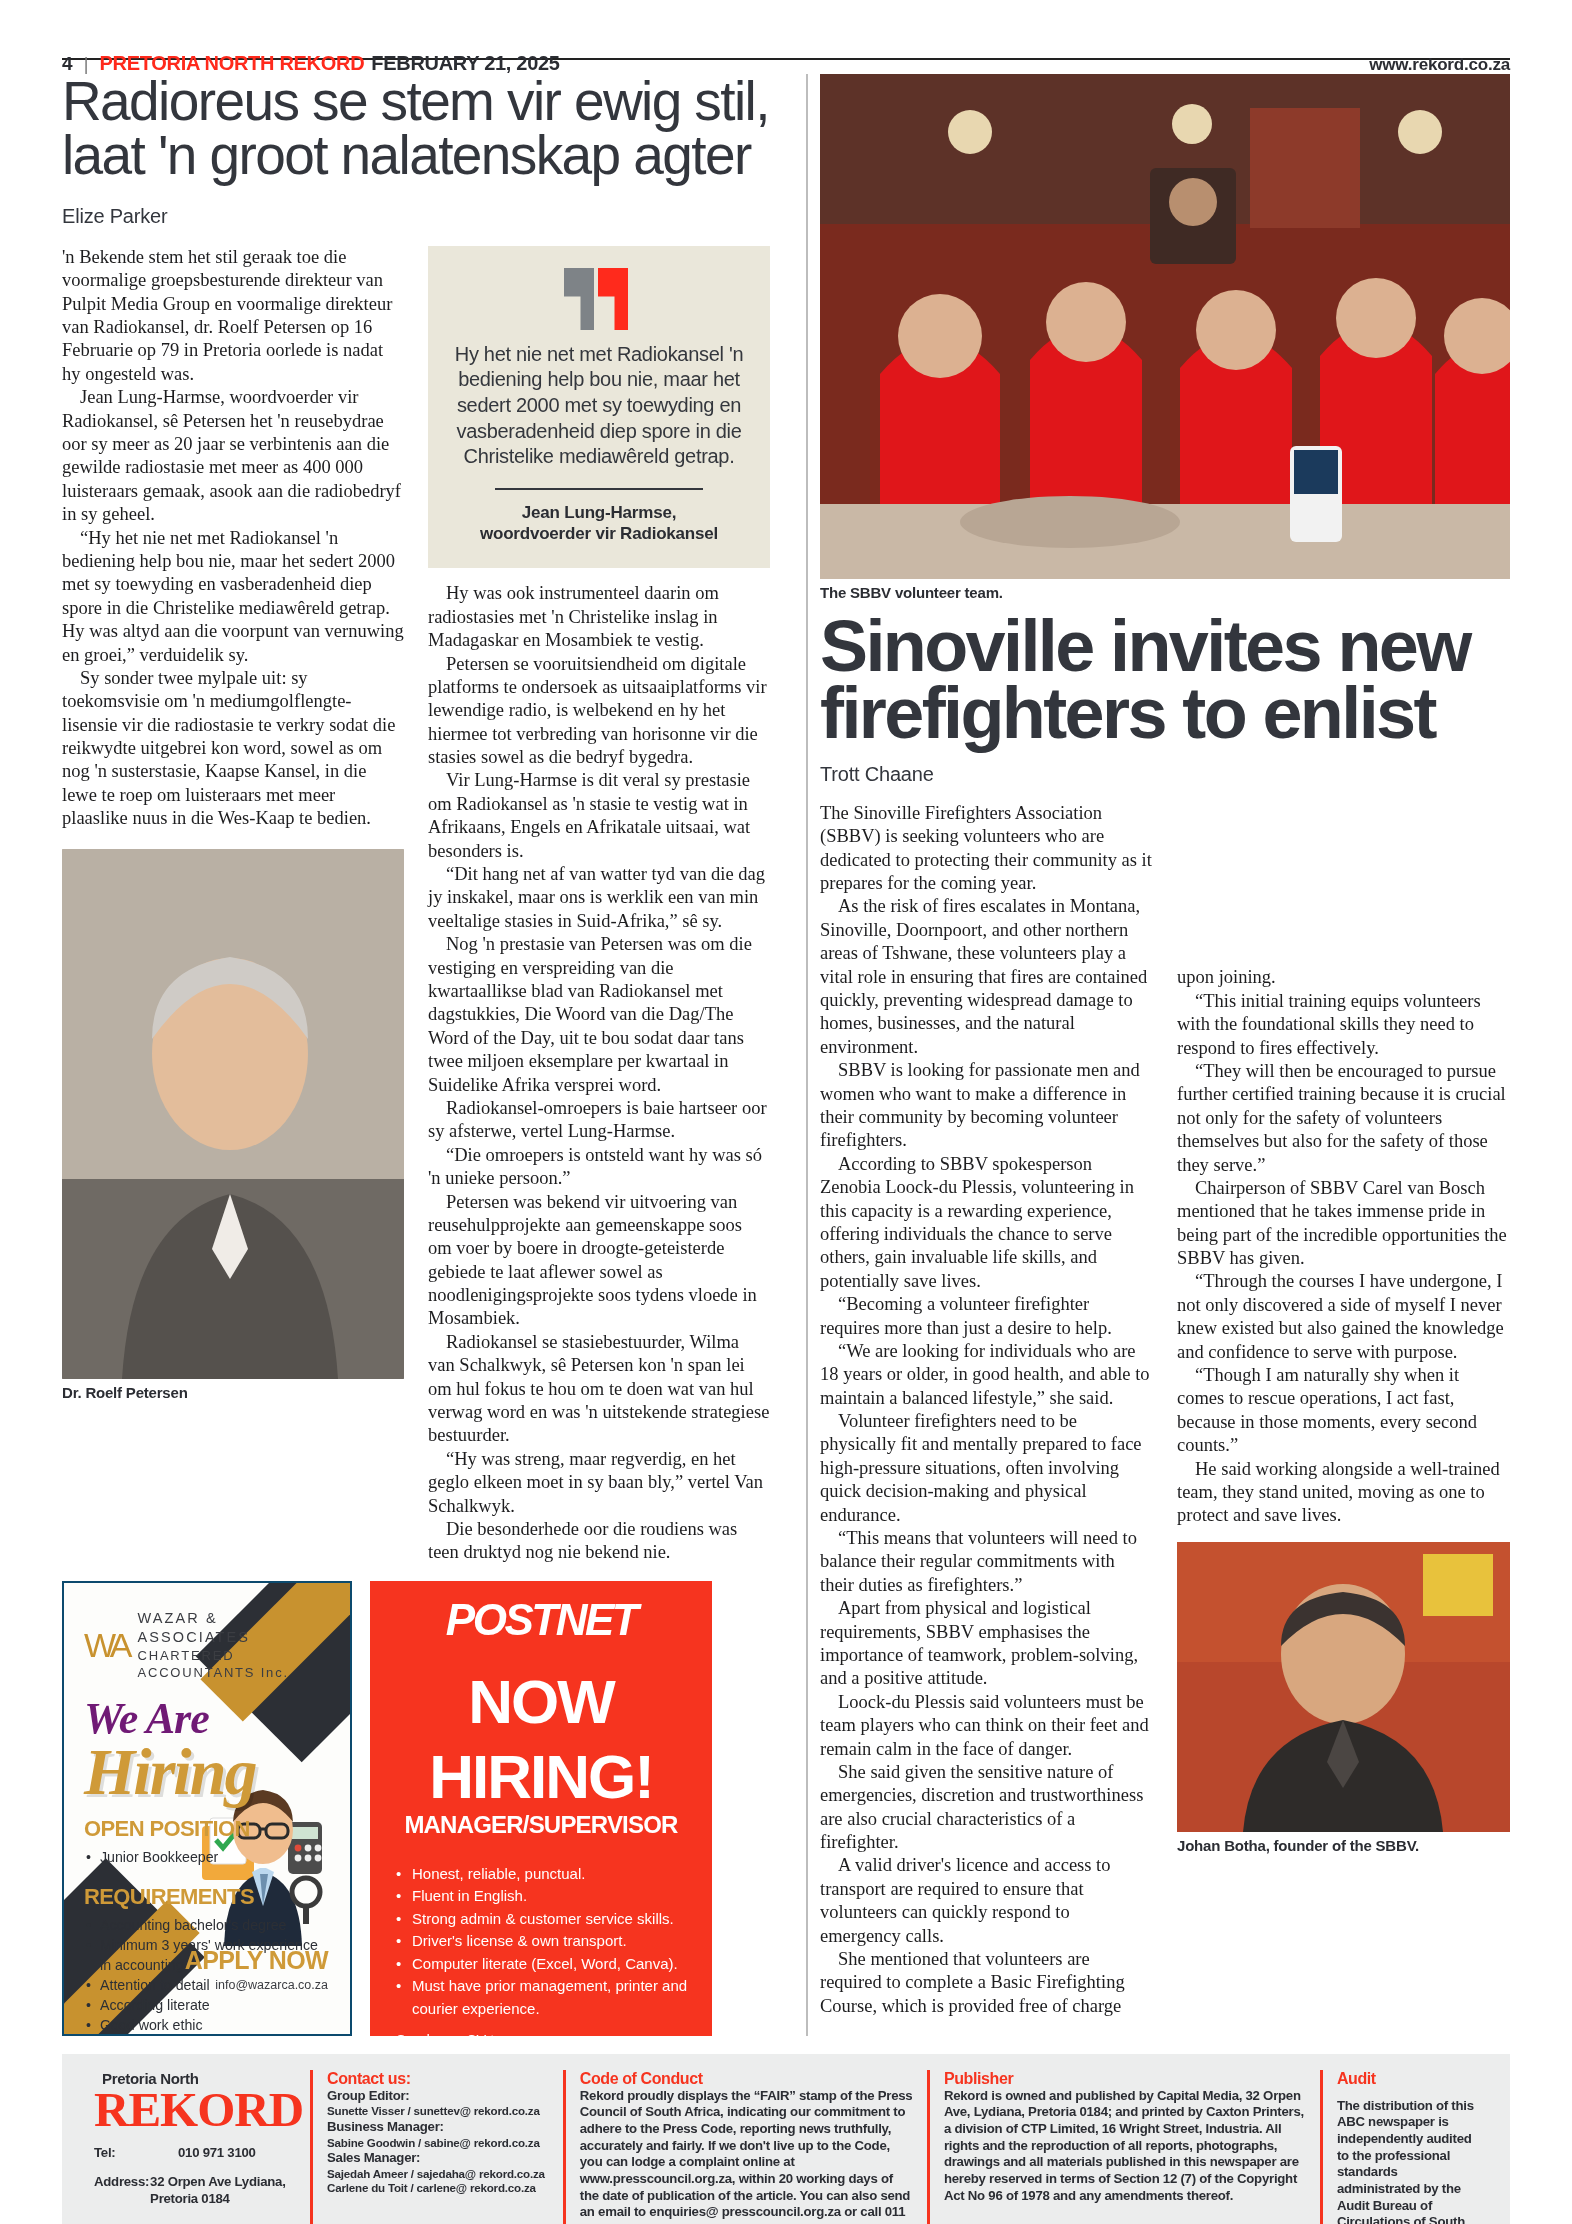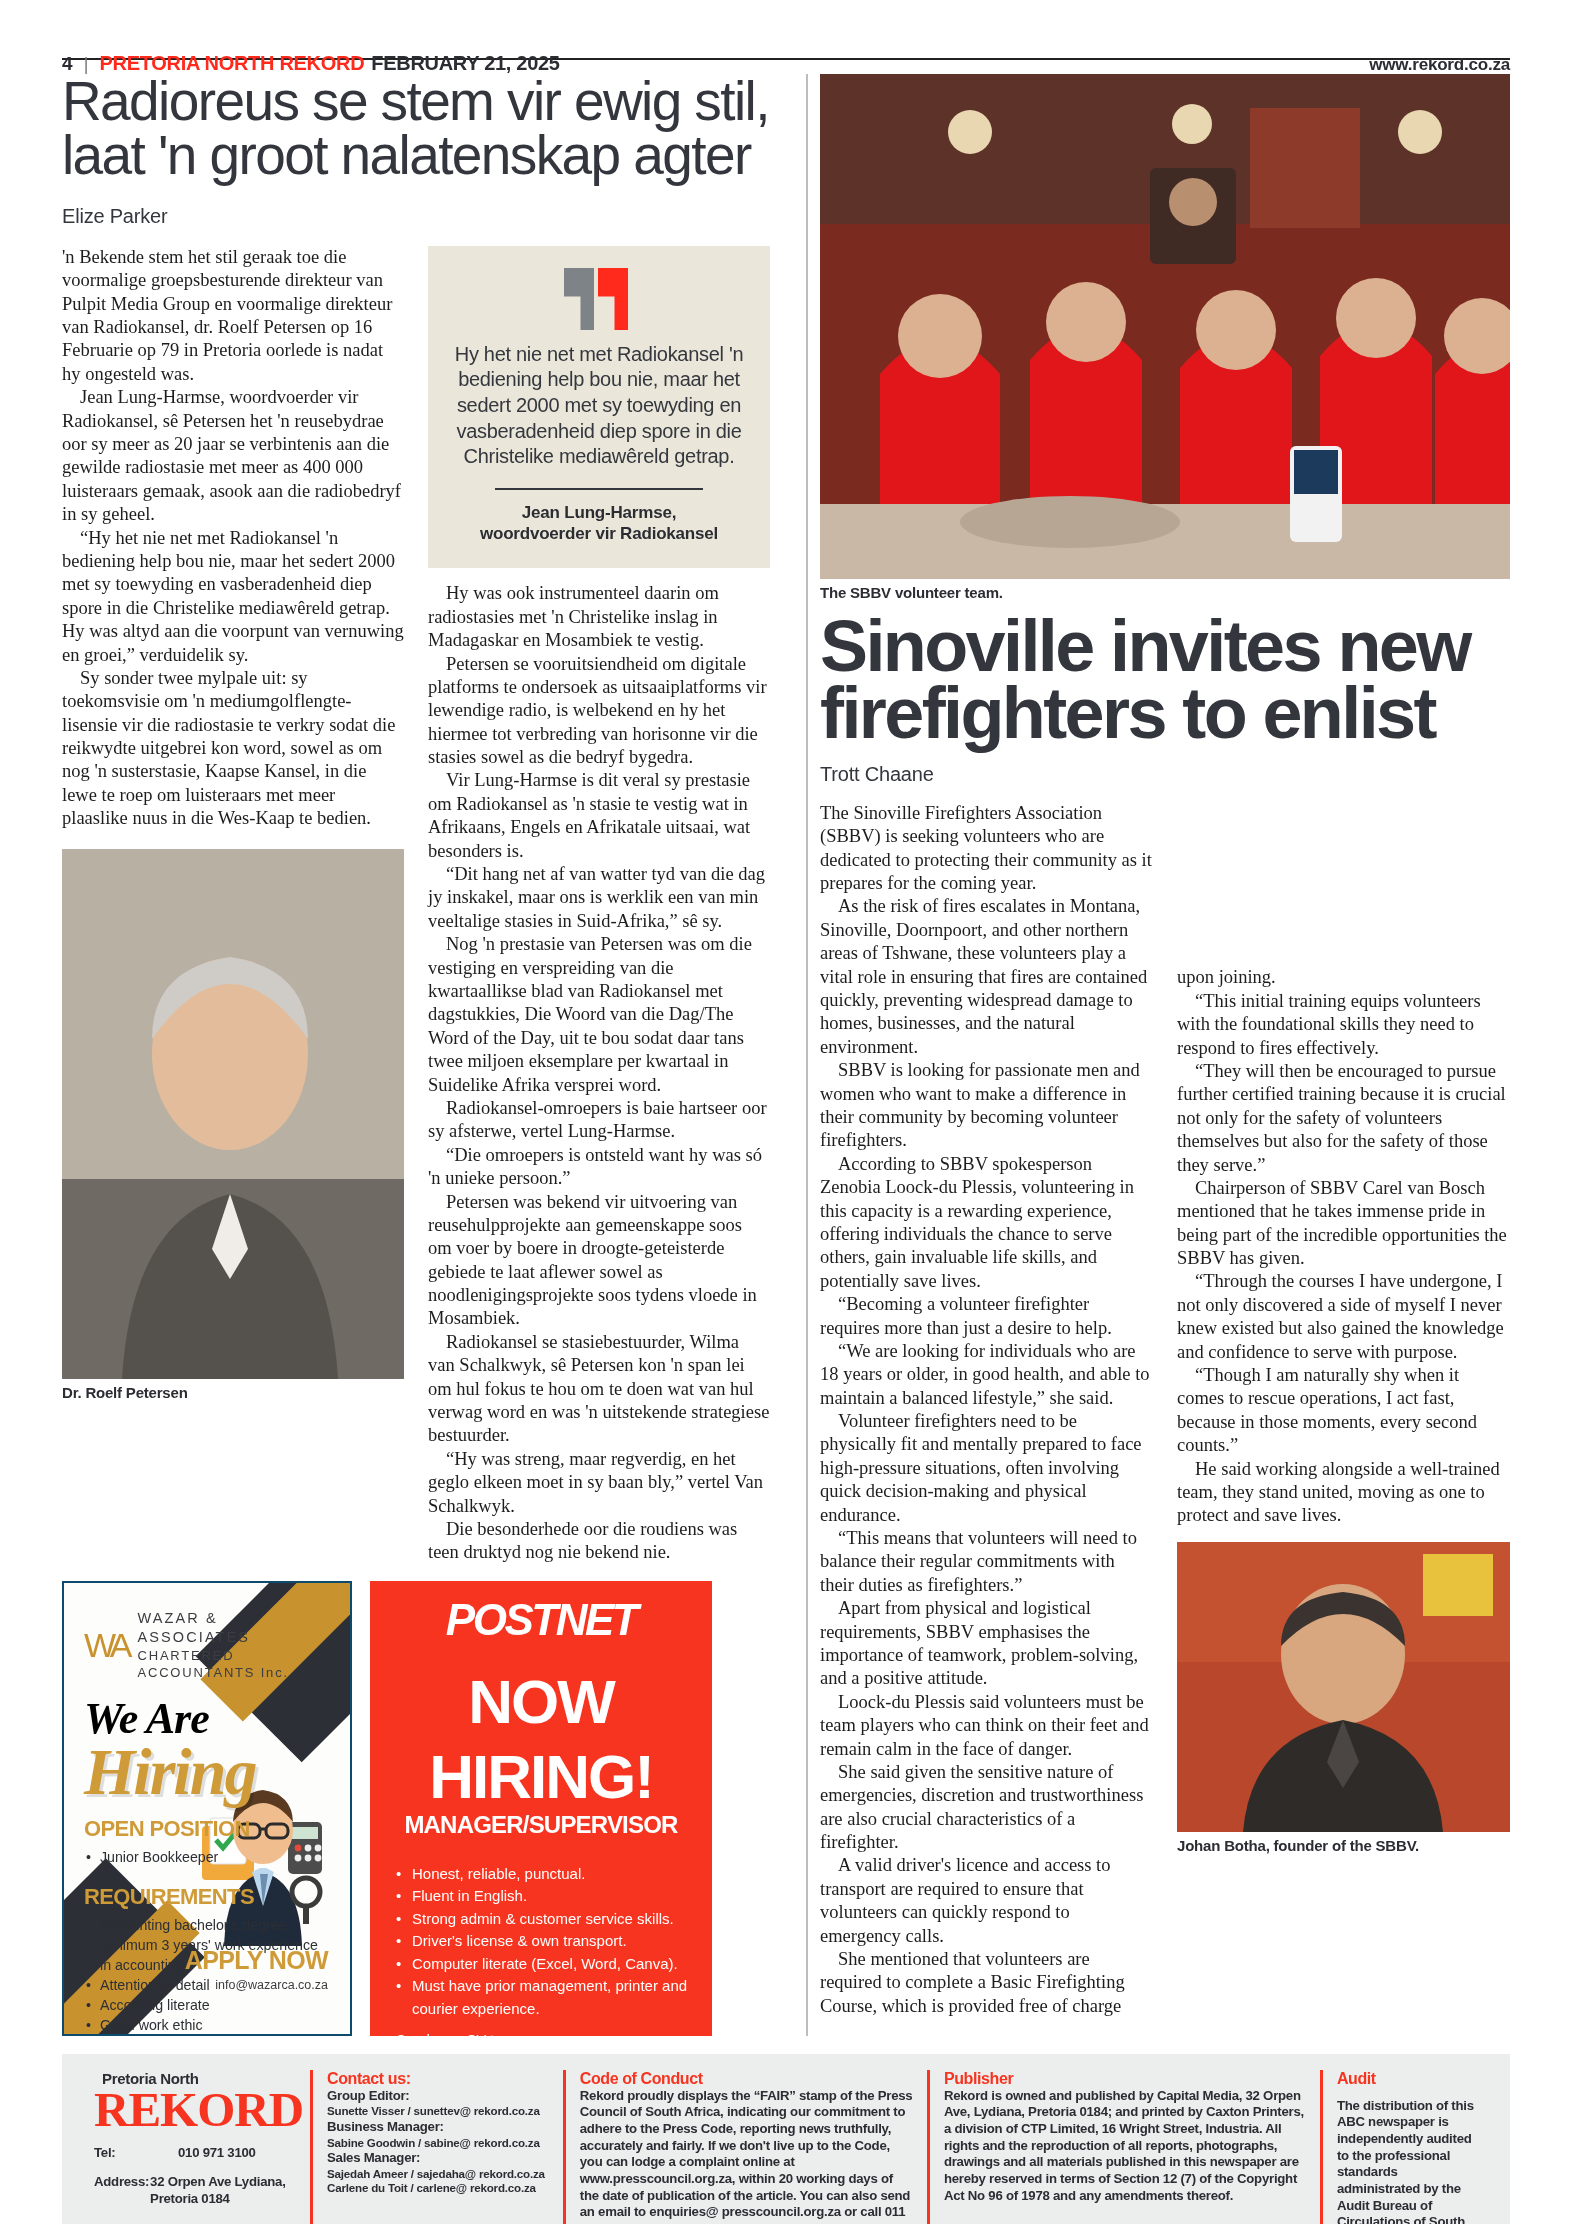--- a/index.html
+++ b/index.html
@@ -92,7 +92,7 @@
   .wz-name { font-size:14.5px; letter-spacing:2.1px; color:#3b3d42; line-height:1.32; }
   .wz-name .l2 { font-size:13px; letter-spacing:1.8px; }
   .wz-weare { font-family:"Liberation Serif", serif; font-style:italic; font-weight:bold;
-              font-size:44px; color:#000000; margin-top:12px; letter-spacing:-1px;}
+              font-size:44px; color:#701a75; margin-top:12px; letter-spacing:-1px;}
   .wz-hiring { font-family:"Liberation Serif", serif; font-style:italic; font-weight:bold;
                font-size:66px; color:#cf9a38; line-height:.85; letter-spacing:-2px;
                text-shadow:3px 3px 0 rgba(0,0,0,.12); }

